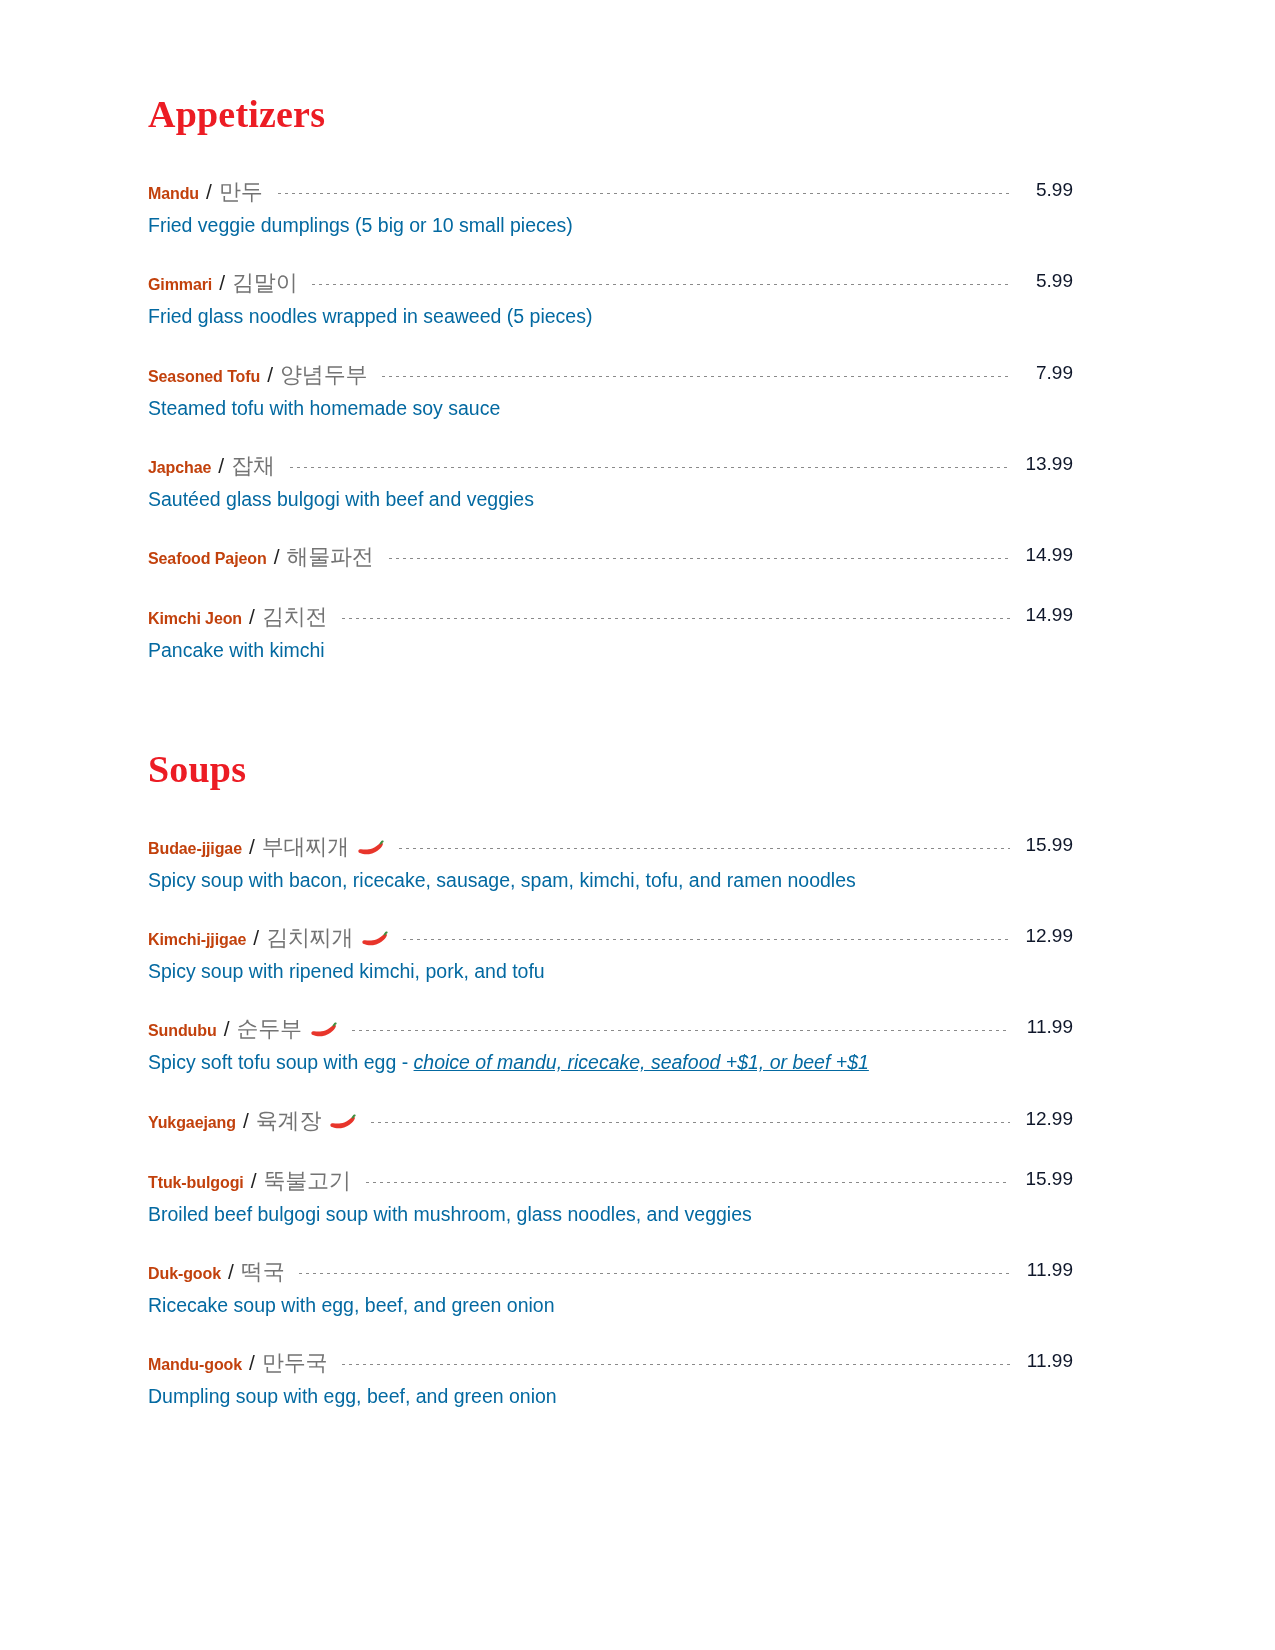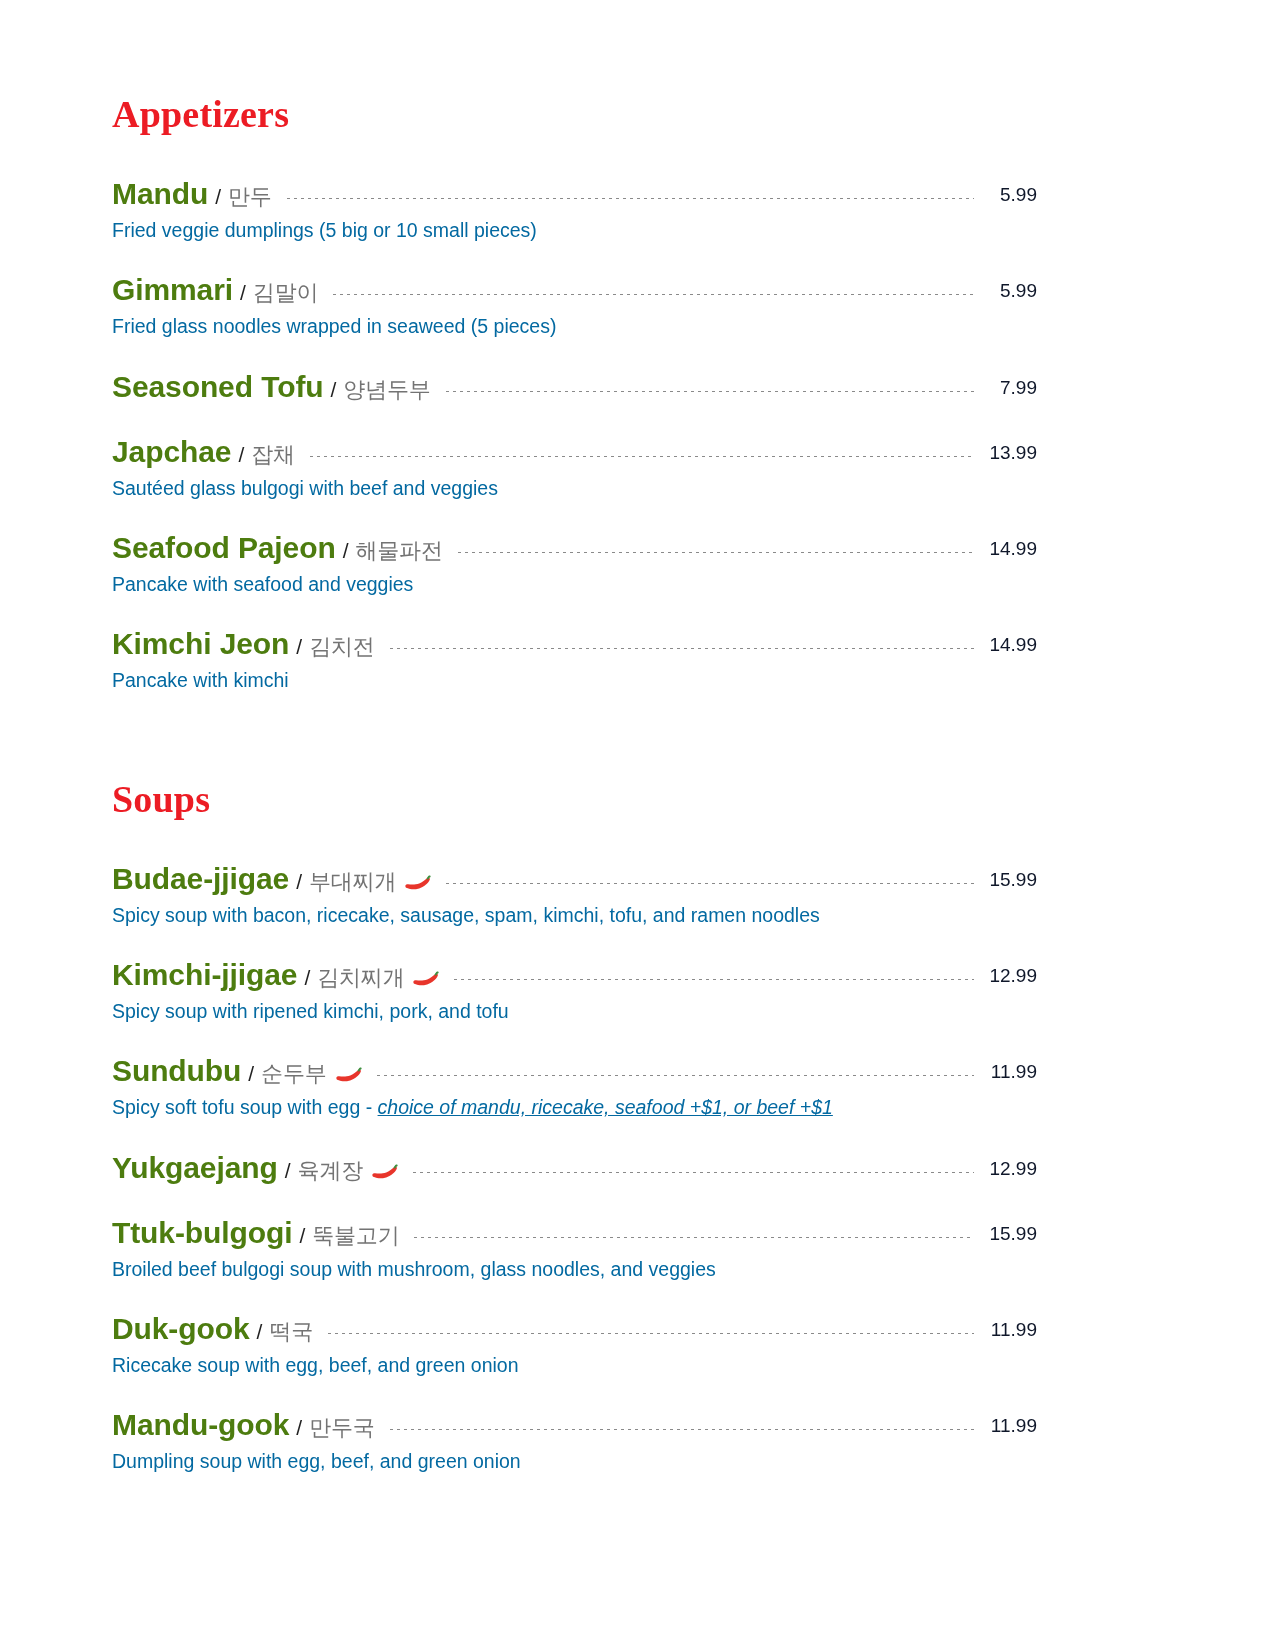--- a/index.html
+++ b/index.html
@@ -20,6 +20,7 @@
     height: 1650px;
     box-sizing: border-box;
     padding: 95px 110px 0 112px;
+    margin-left: 36px;
   }
   .section {
     margin-bottom: 0;

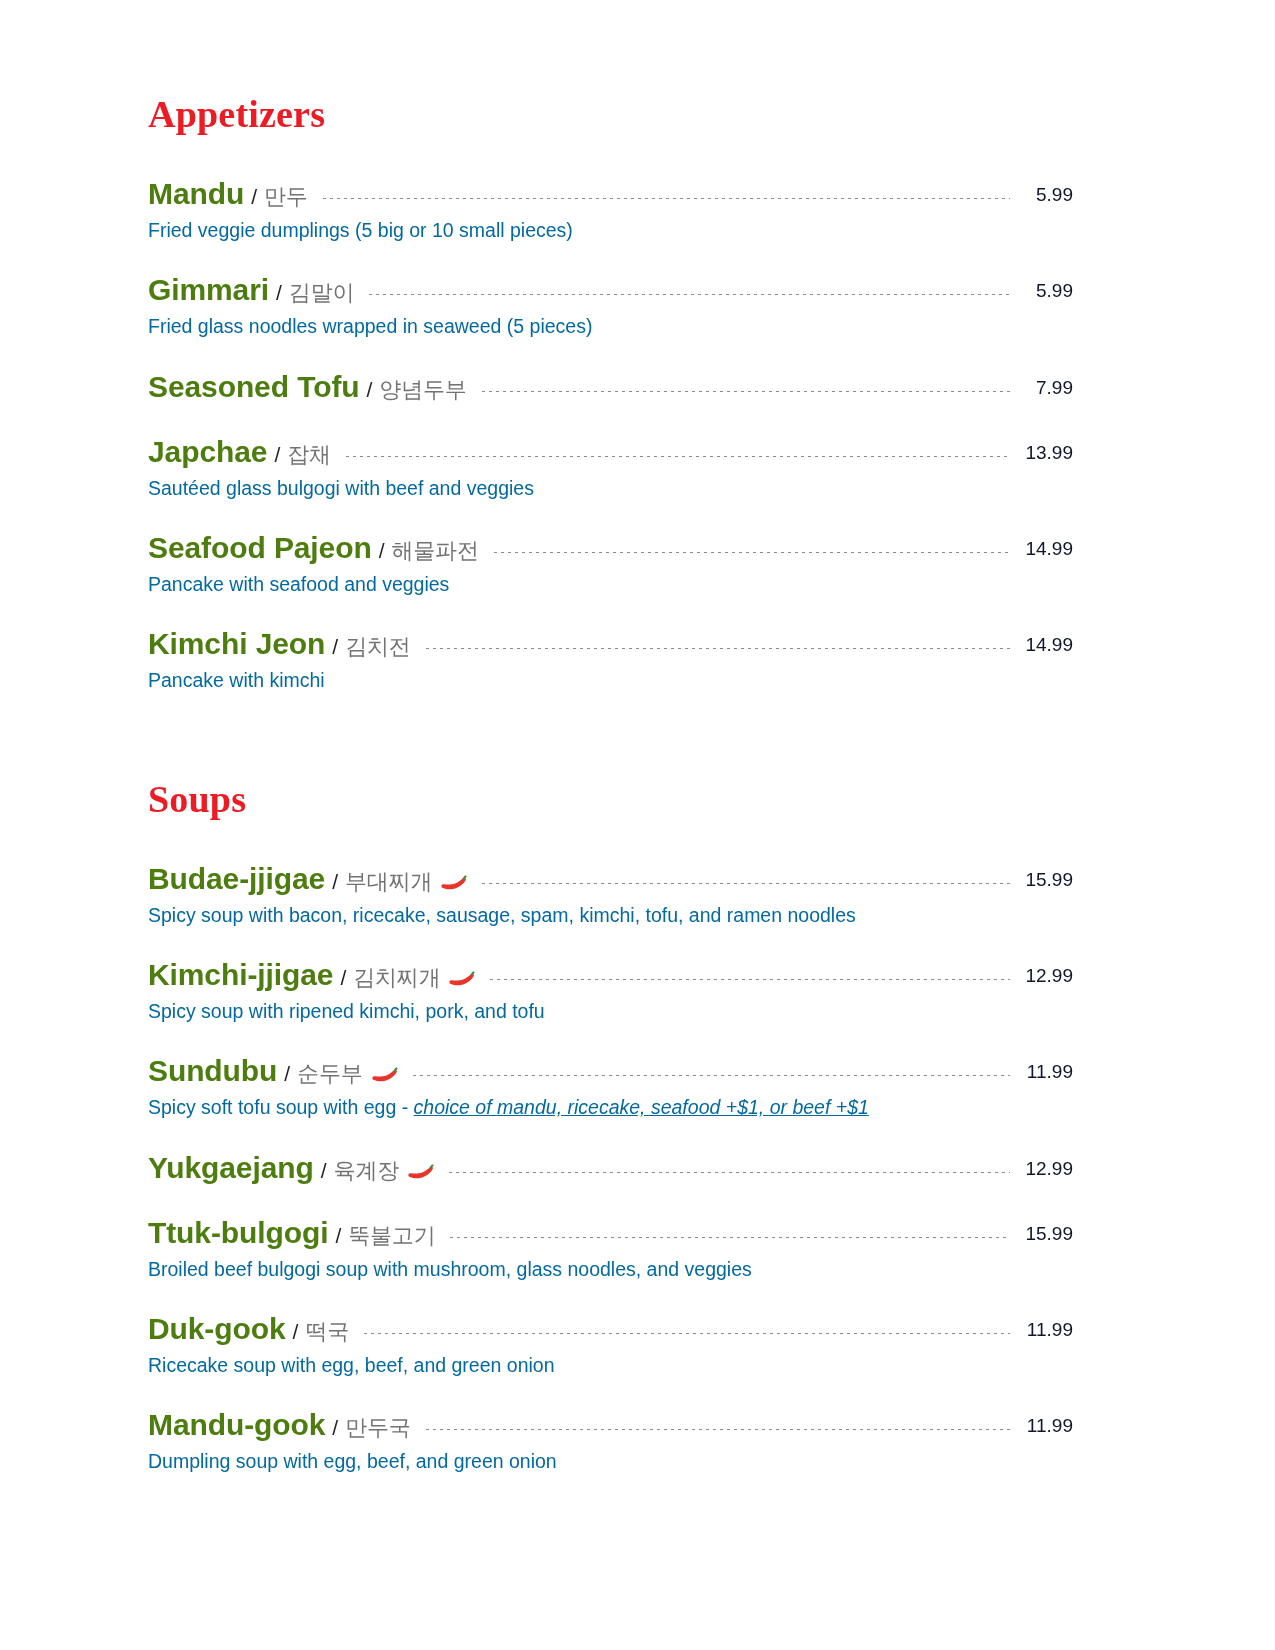--- a/index.html
+++ b/index.html
@@ -49,9 +49,9 @@
     width: 100%;
   }
   .item-name {
-    font-size: 30px;
+    font-size: 16px;
     font-weight: 700;
-    color: #4d7c0f;
+    color: #c2410c;
     white-space: nowrap;
     letter-spacing: -0.1px;
   }

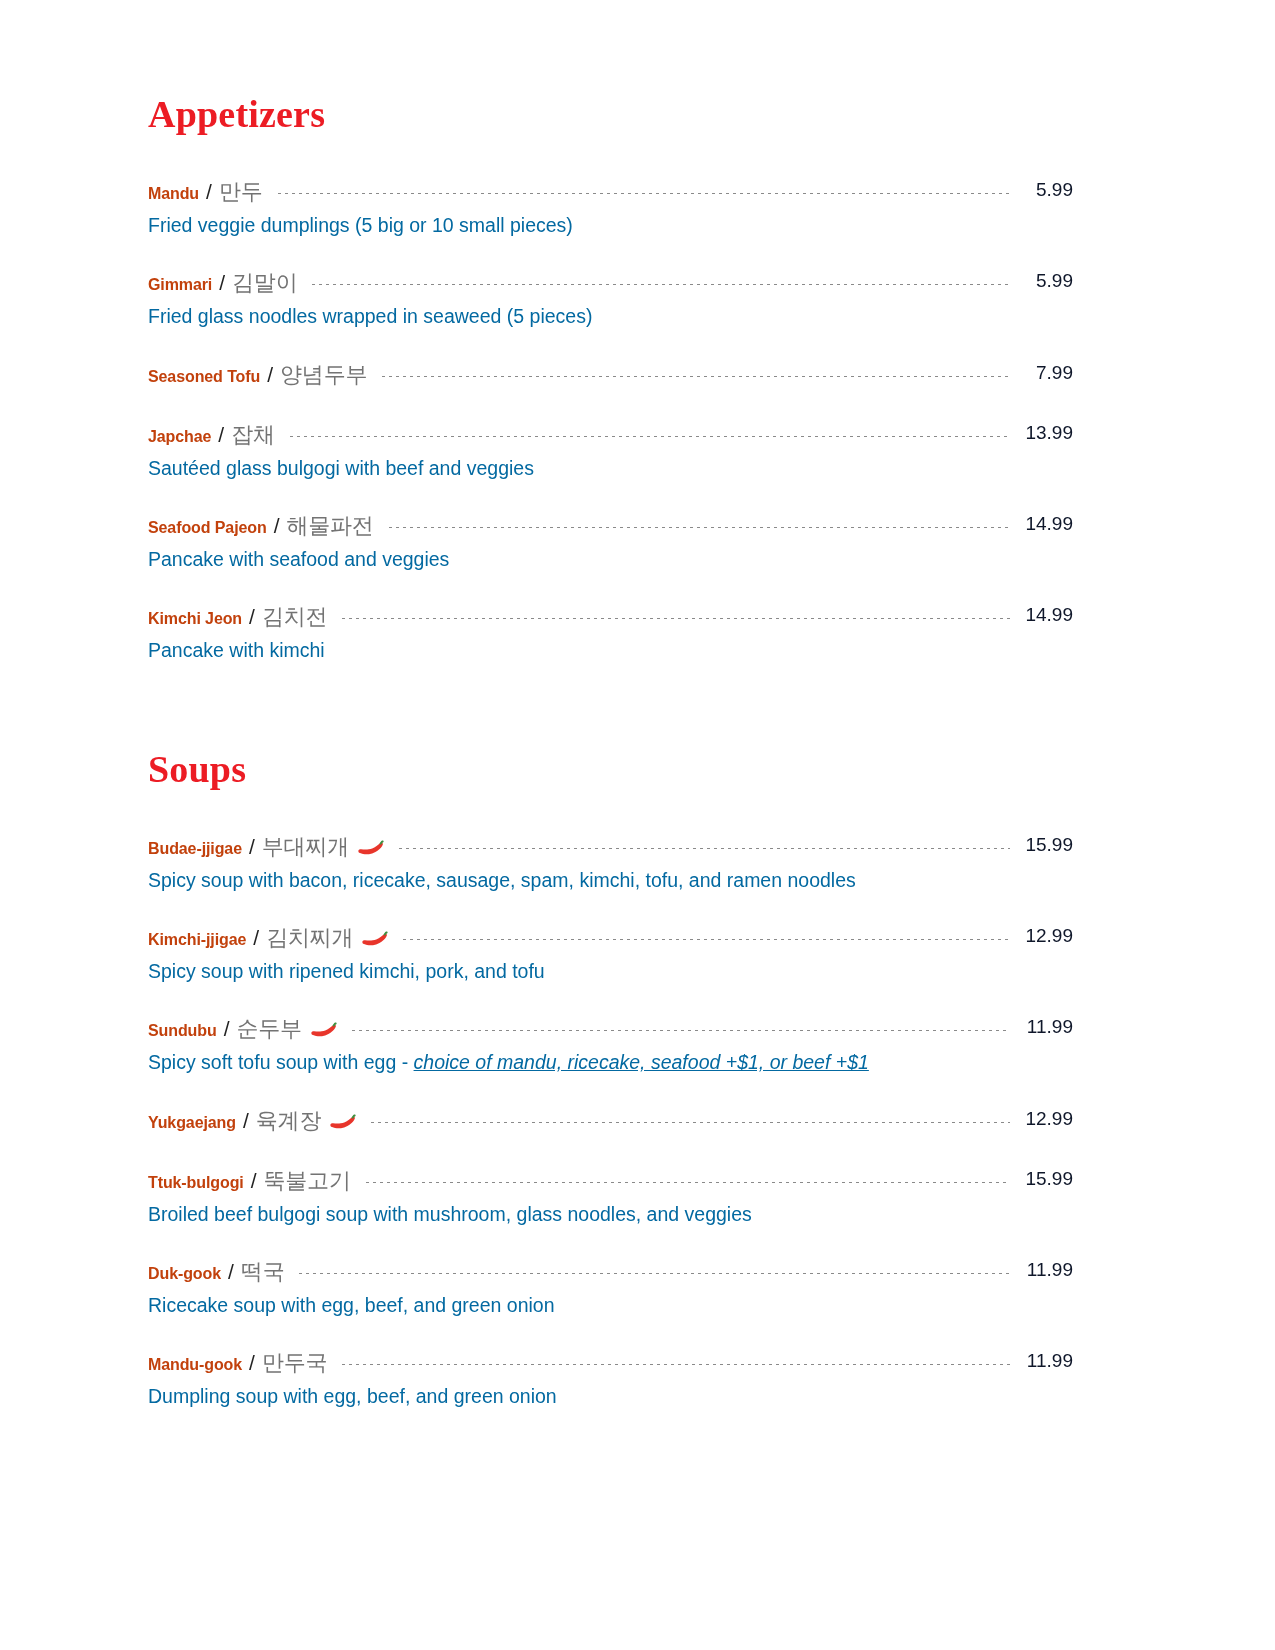--- a/index.html
+++ b/index.html
@@ -147,6 +147,7 @@
               <span class="dots"></span>
               <span class="item-price">7.99</span>
             </div>
+            <div class="item-desc"><span>Steamed tofu with homemade soy sauce</span></div>
           </div>
           <div class="item">
             <div class="item-head">

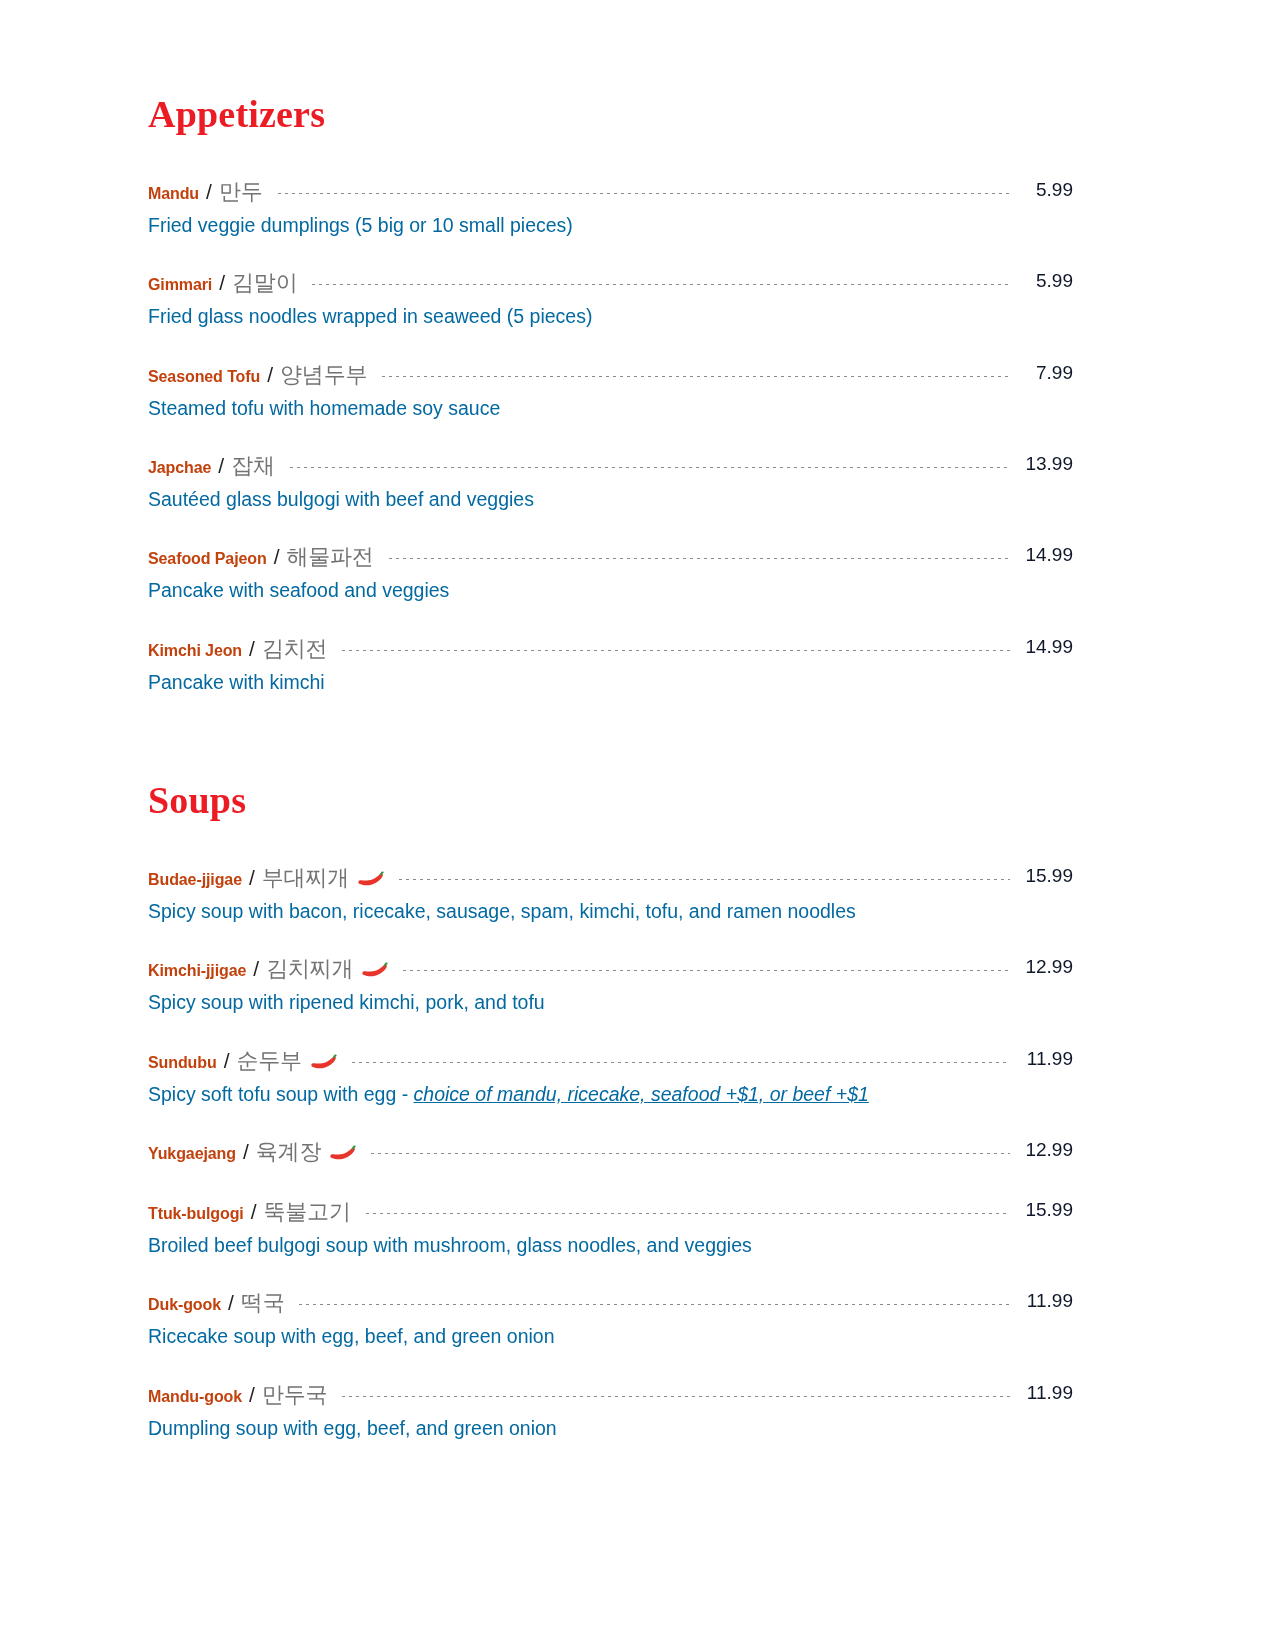--- a/index.html
+++ b/index.html
@@ -167,7 +167,6 @@
               <span class="dots"></span>
               <span class="item-price">14.99</span>
             </div>
-            <div class="item-desc"><span>Pancake with seafood and veggies</span></div>
           </div>
           <div class="item">
             <div class="item-head">

